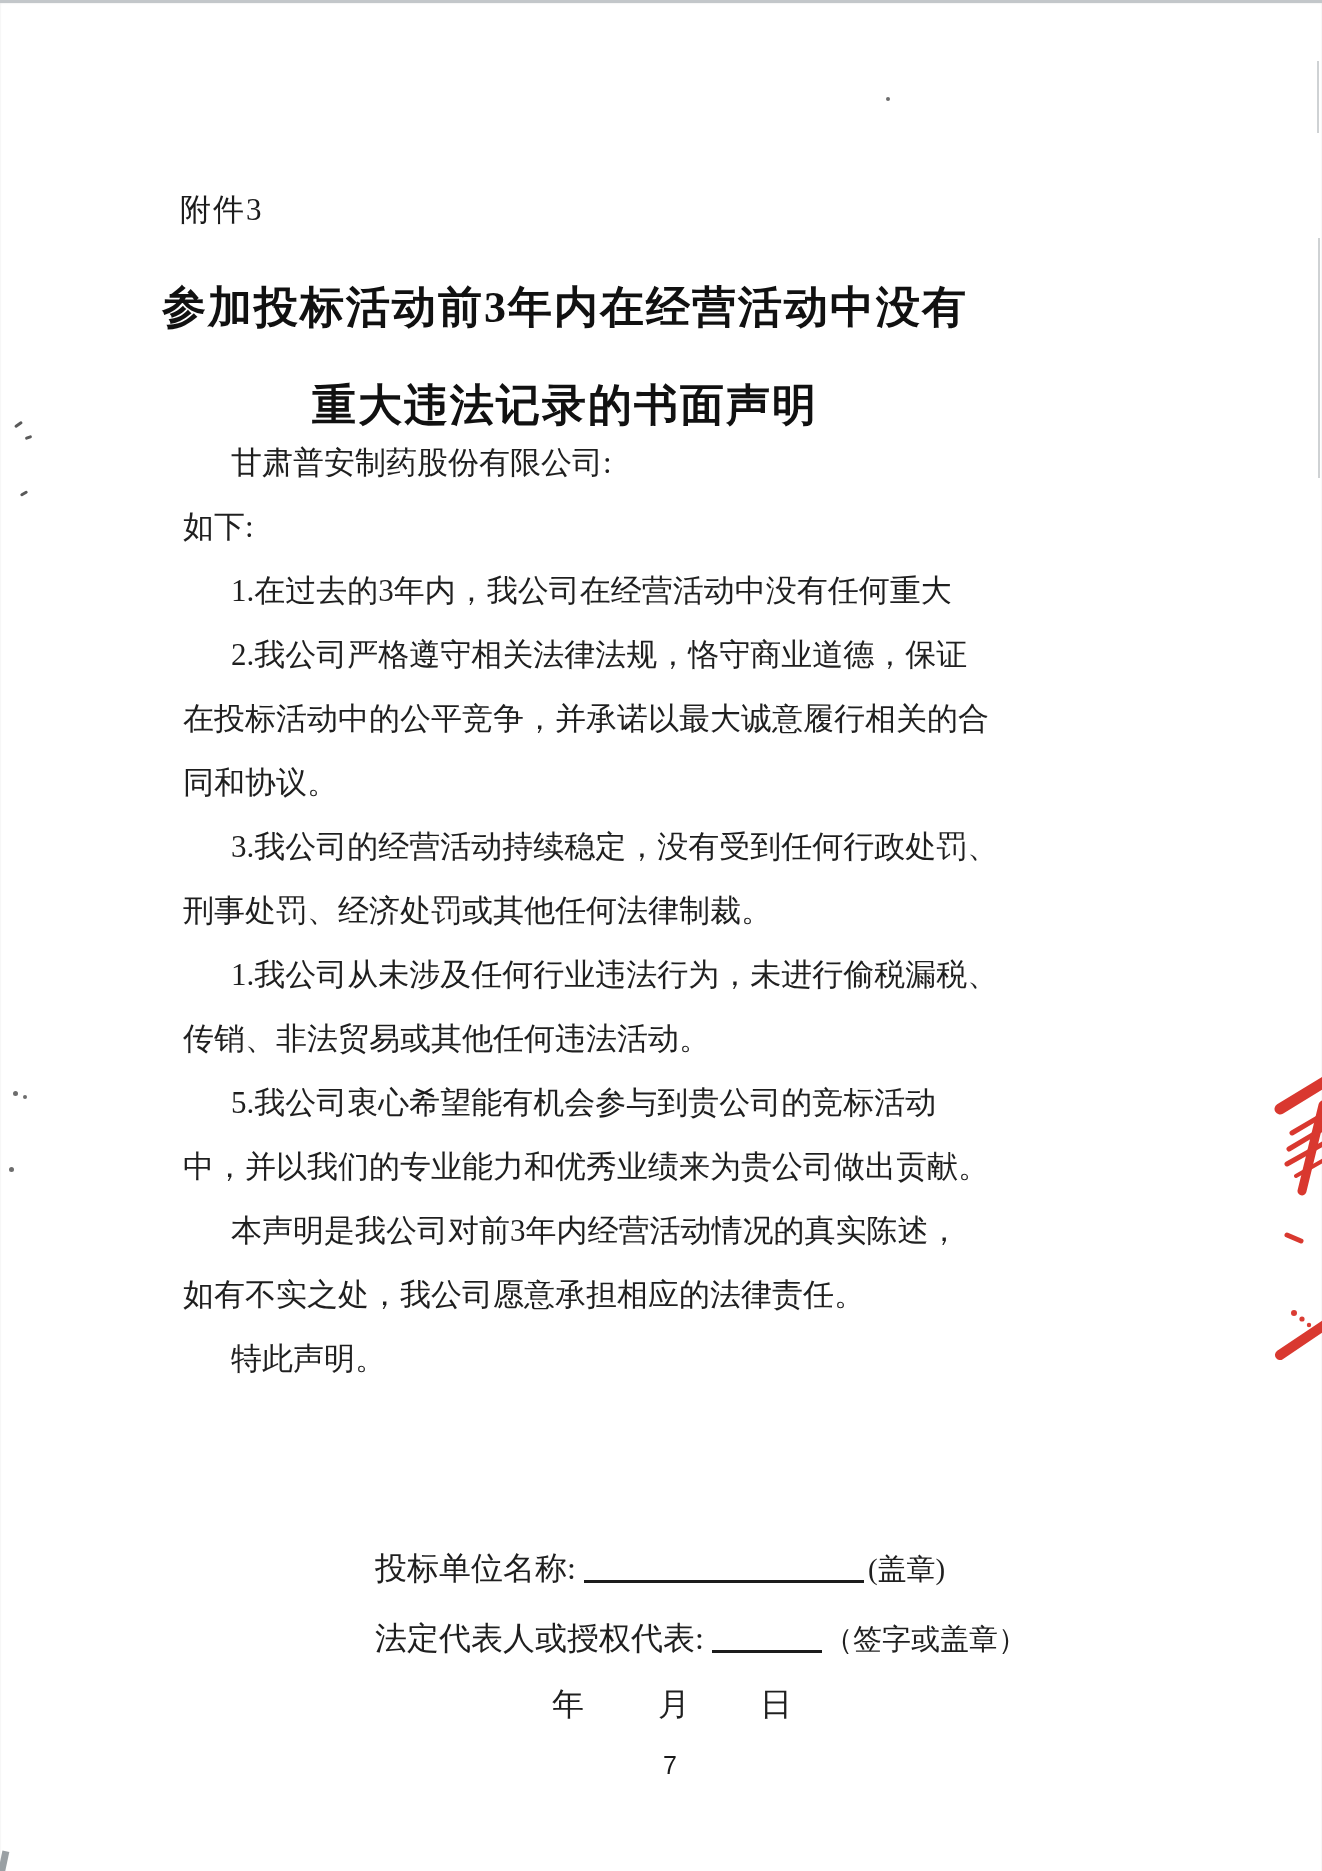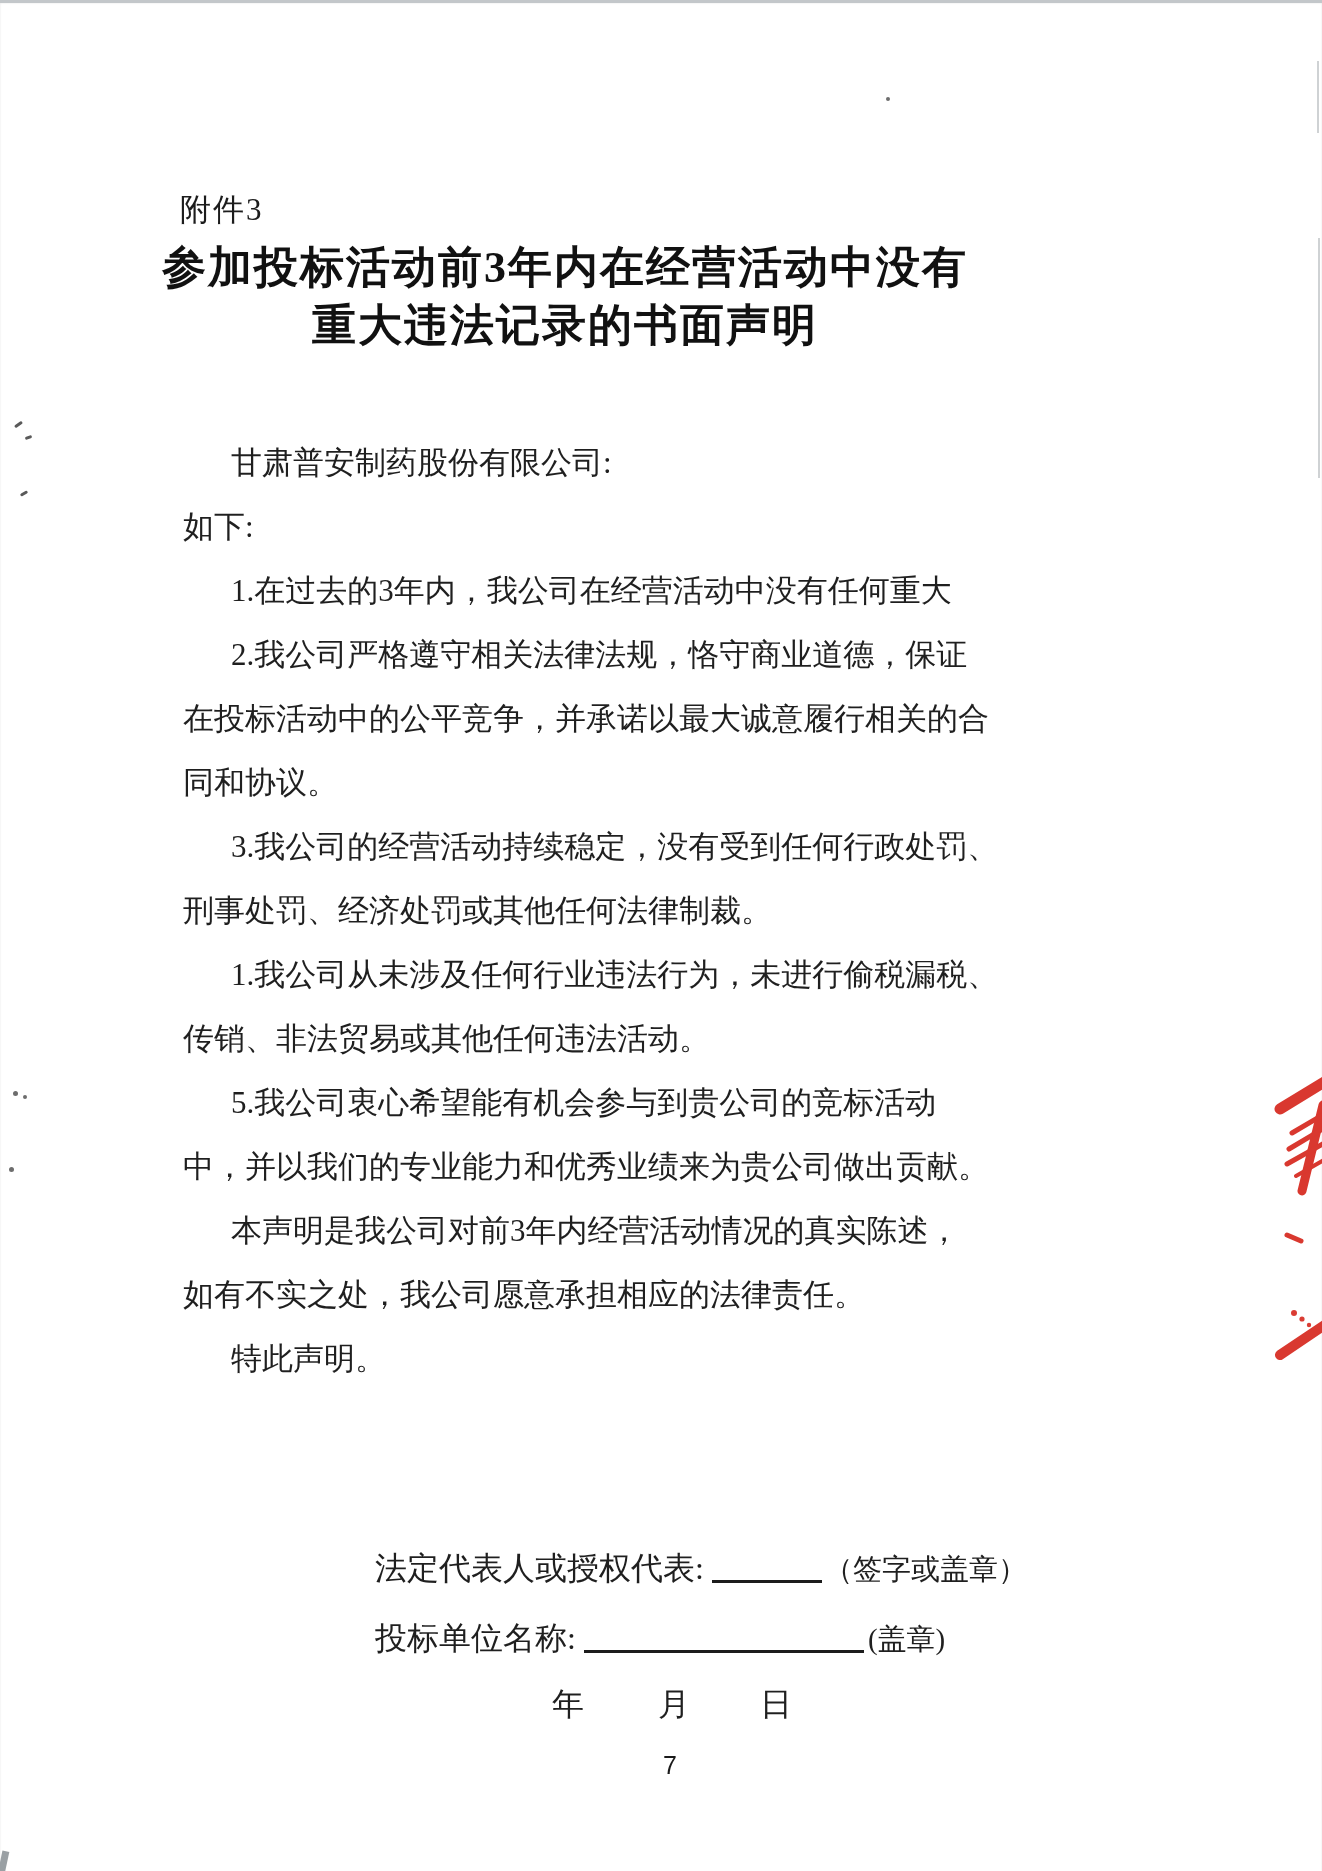--- a/index.html
+++ b/index.html
@@ -24,7 +24,7 @@
     font-size:44px;line-height:58px;font-weight:900;
     letter-spacing:2px;color:#111;
   }
-  .title .t-line{display:block;}
+  .title .t-line{display:block;margin-top:40px;}
   .doc-body{
     position:absolute;left:183px;top:428px;width:800px;
     font-size:31px;line-height:64px;color:#1f1f1f;

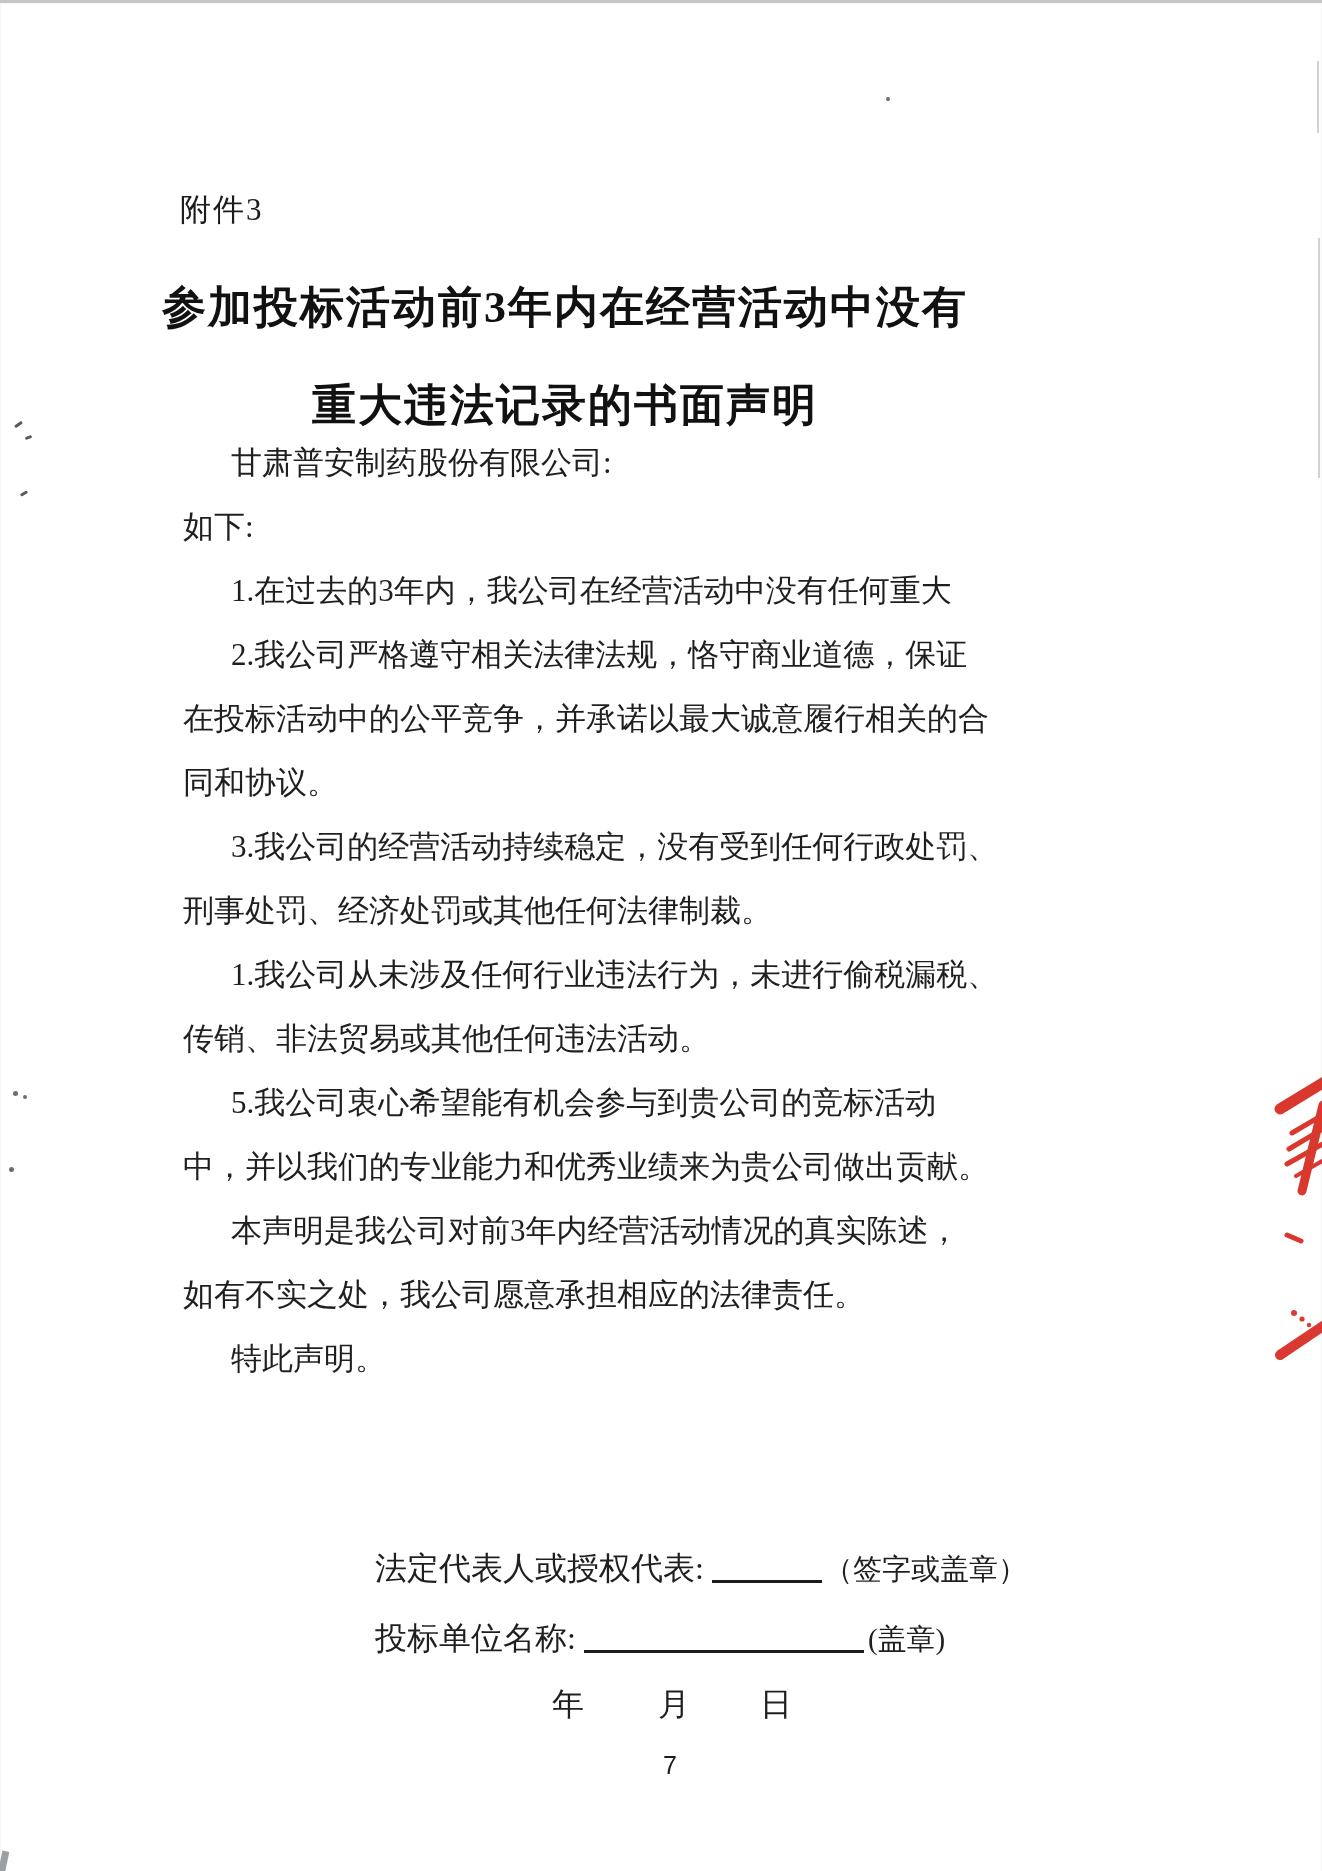--- a/index.html
+++ b/index.html
@@ -92,10 +92,10 @@
 
   <div class="sig-block">
     <div class="sig-row">
-      <span>法定代表人或授权代表:</span><span class="uline u-rep"></span><span class="seal-note">（签字或盖章）</span>
+      <span>投标单位名称:</span><span class="uline u-bidder"></span><span class="seal-note">(盖章)</span>
     </div>
     <div class="sig-row">
-      <span>投标单位名称:</span><span class="uline u-bidder"></span><span class="seal-note">(盖章)</span>
+      <span>法定代表人或授权代表:</span><span class="uline u-rep"></span><span class="seal-note">（签字或盖章）</span>
     </div>
   </div>
 

